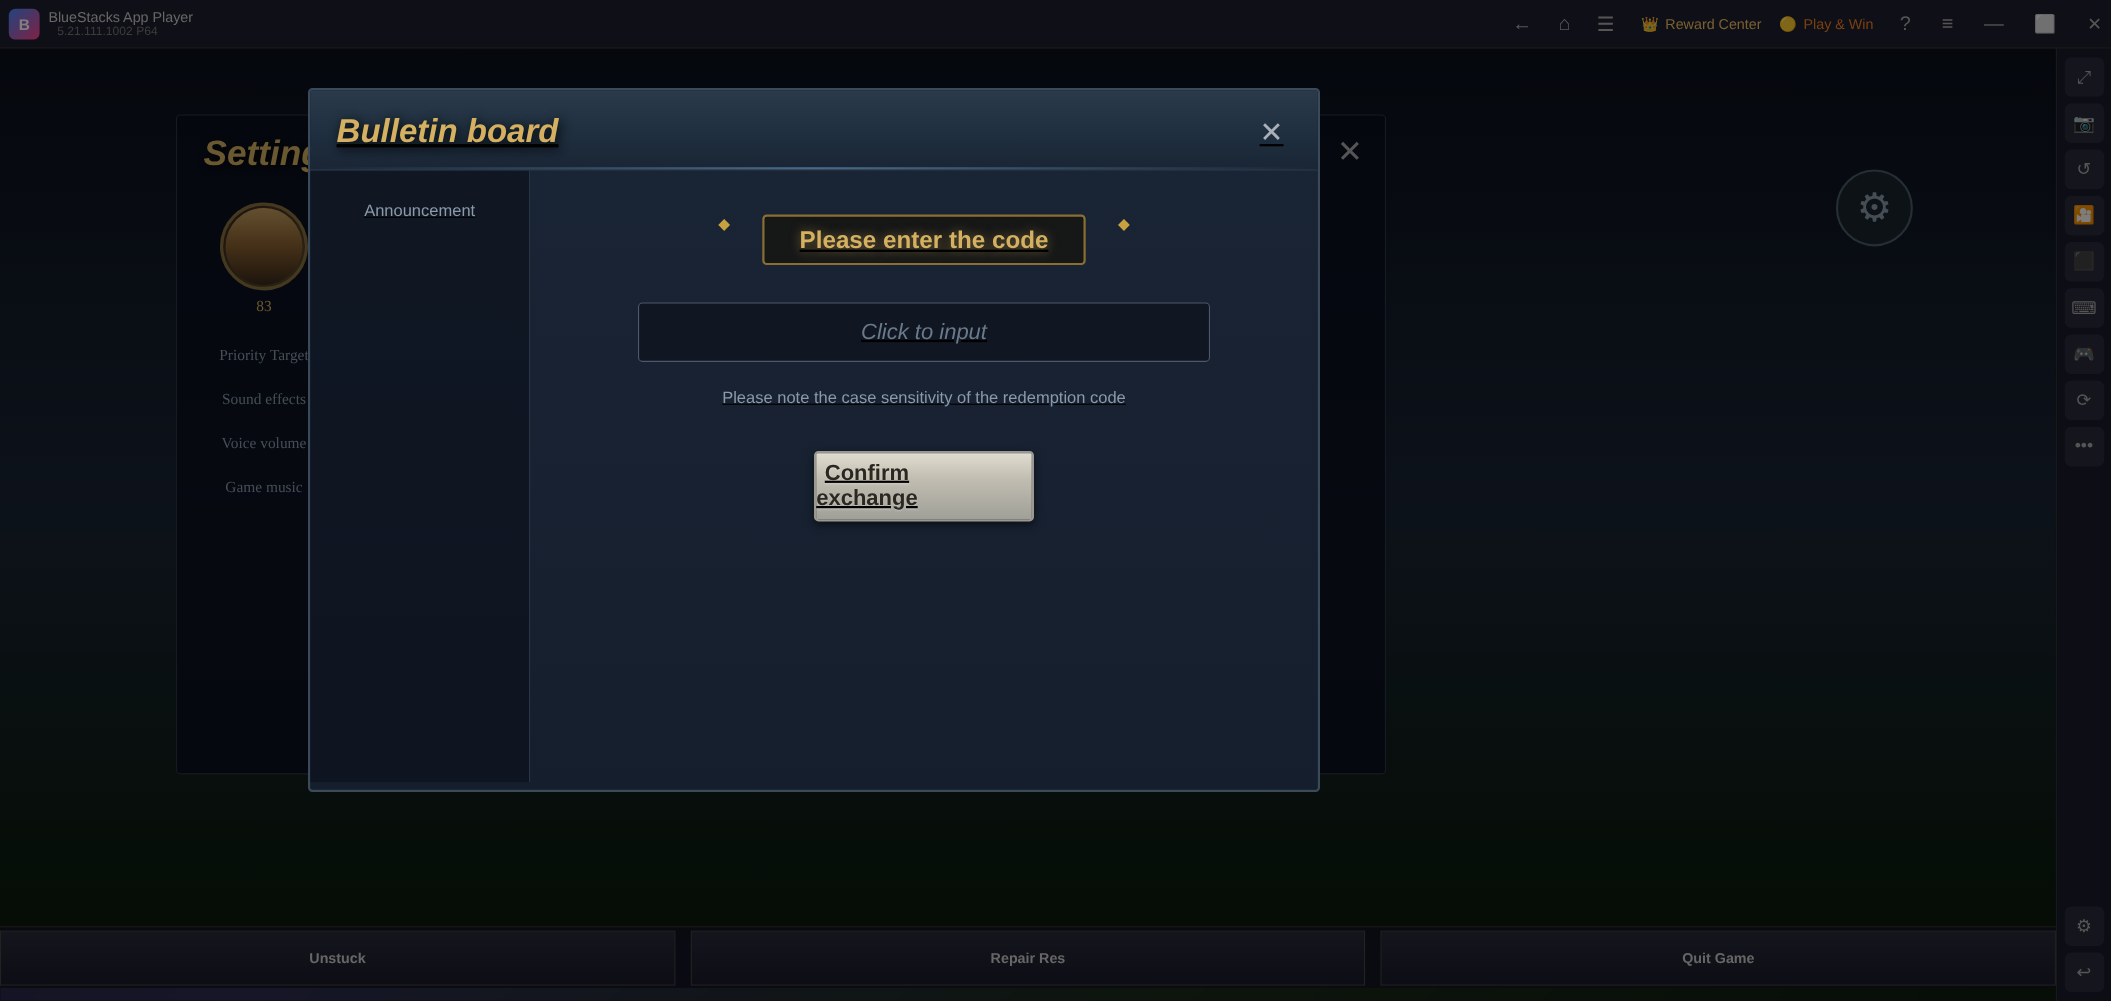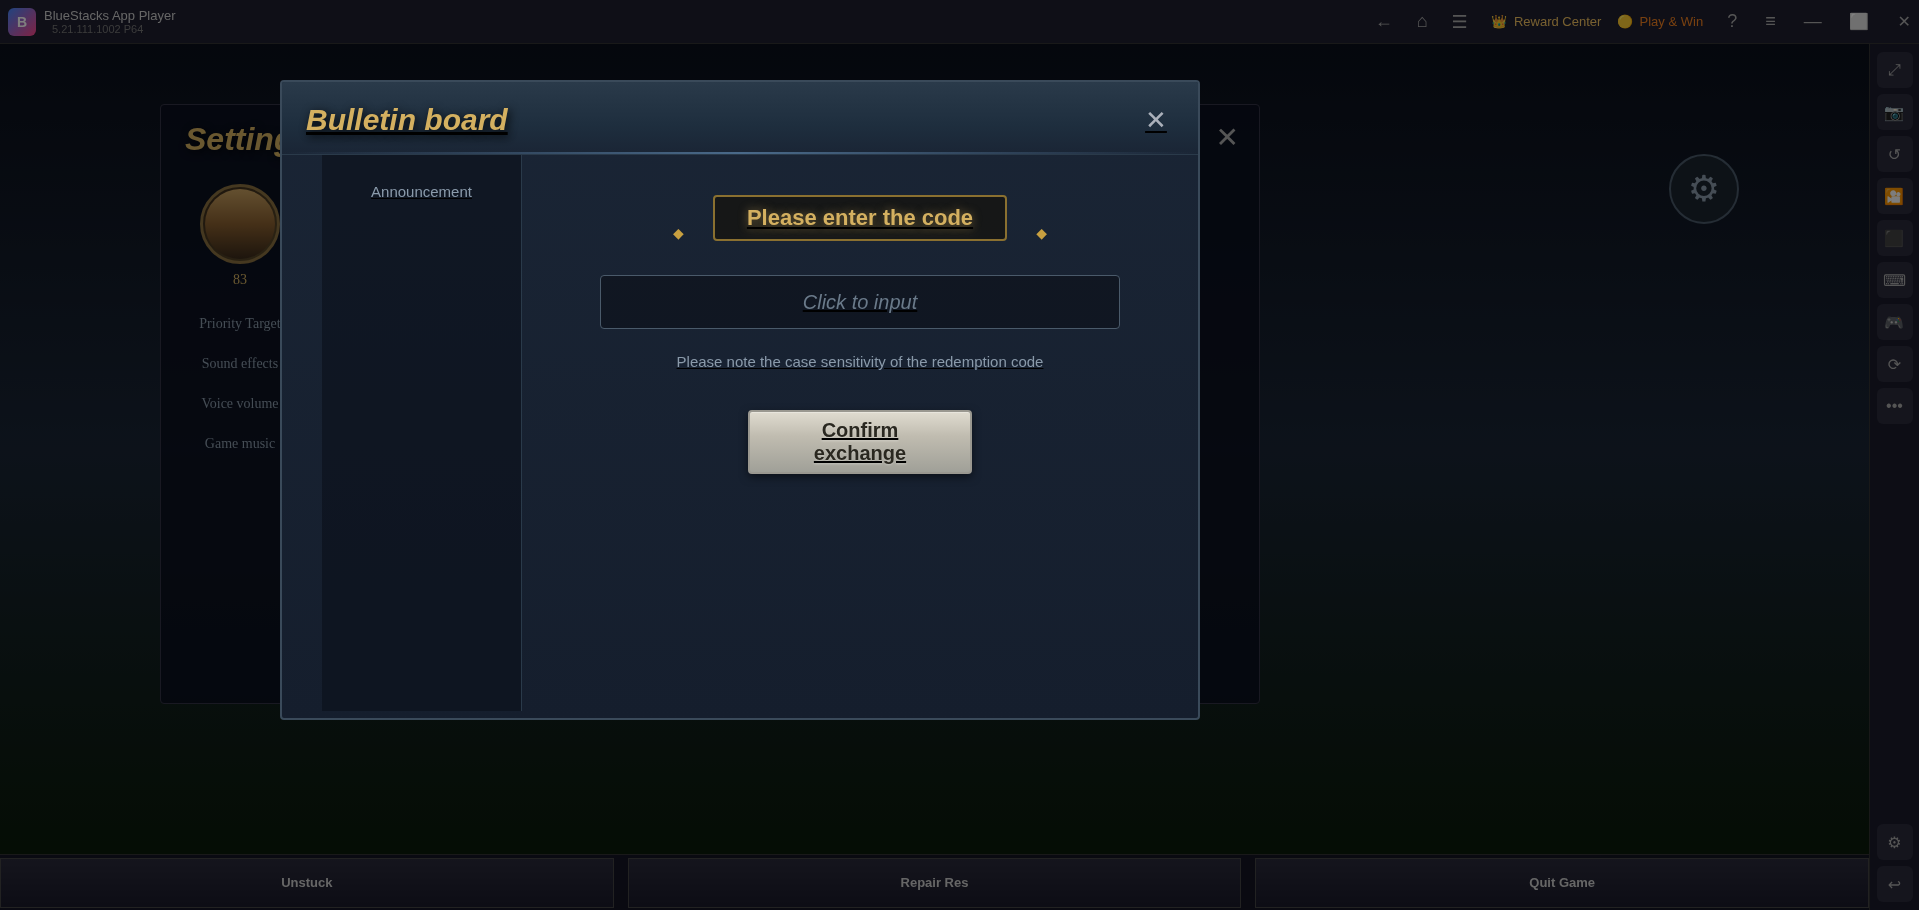--- a/index.html
+++ b/index.html
@@ -276,7 +276,6 @@
       border-right: 1px solid #2a3a4a;
       padding: 16px 0;
       flex-shrink: 0;
-      margin-left: 40px;
     }
     .bulletin-tab {
       padding: 12px 16px;

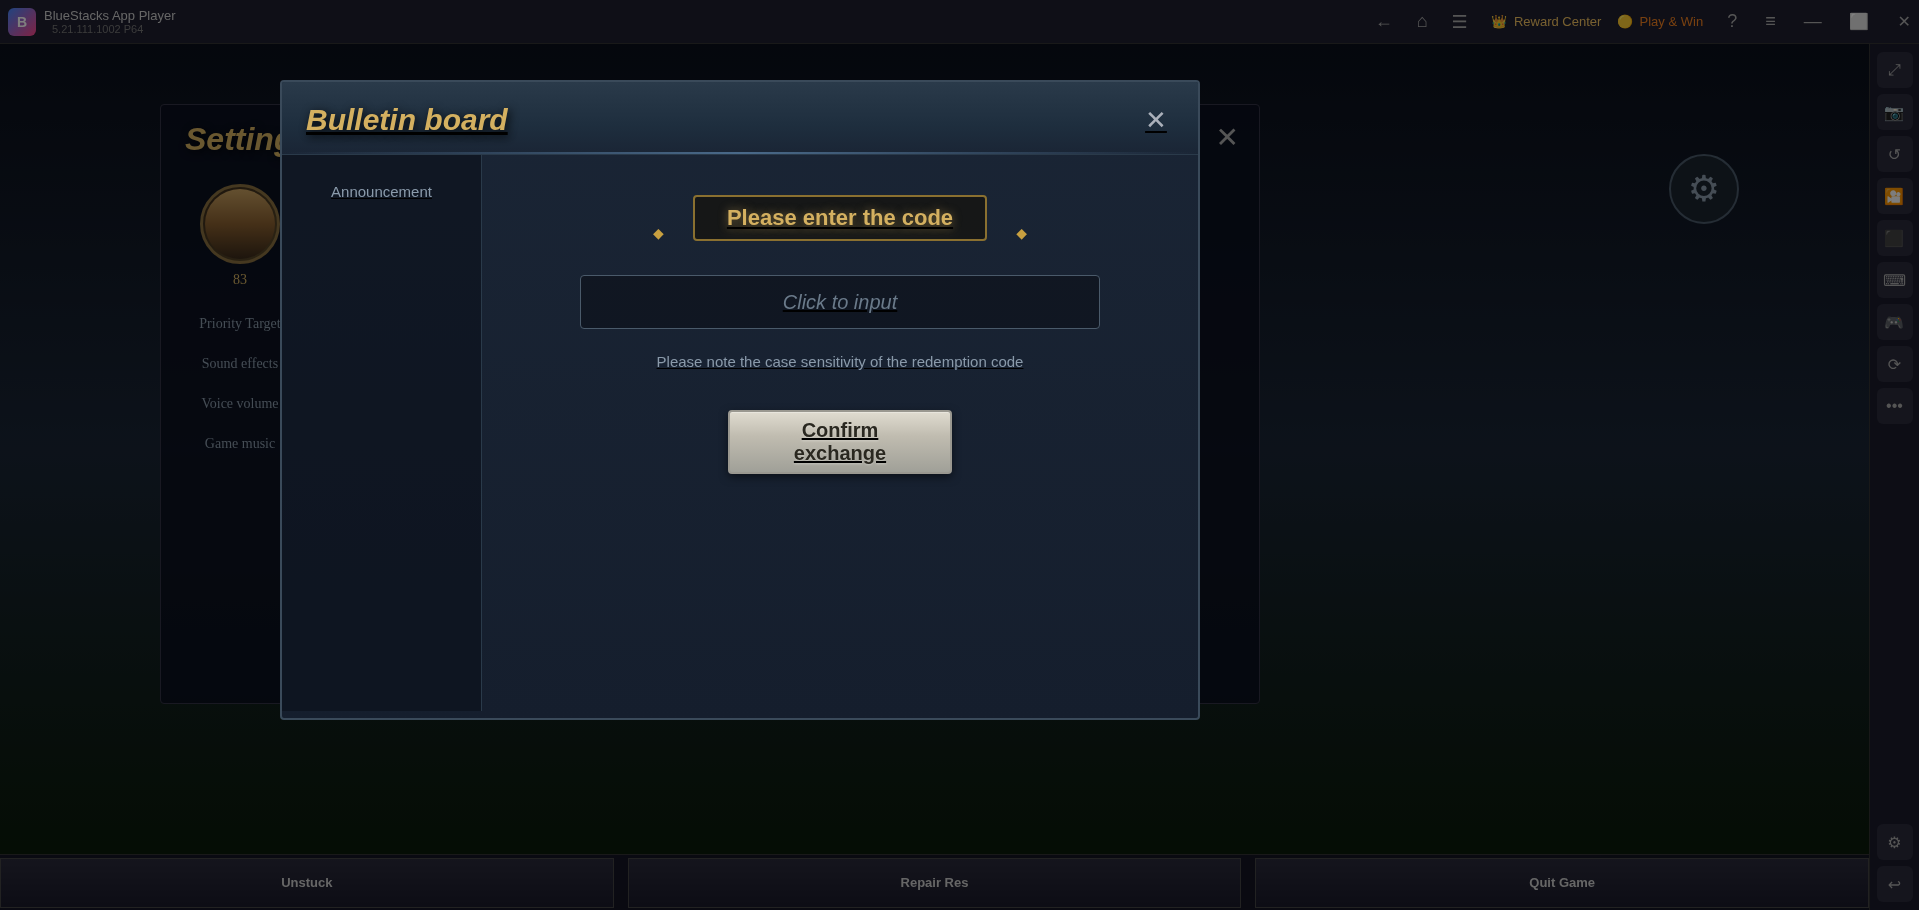--- a/index.html
+++ b/index.html
@@ -310,7 +310,7 @@
       position: relative;
       padding: 10px 40px;
       display: flex;
-      align-items: flex-end;
+      align-items: flex-start;
       justify-content: center;
     }
     .code-title-badge::before,

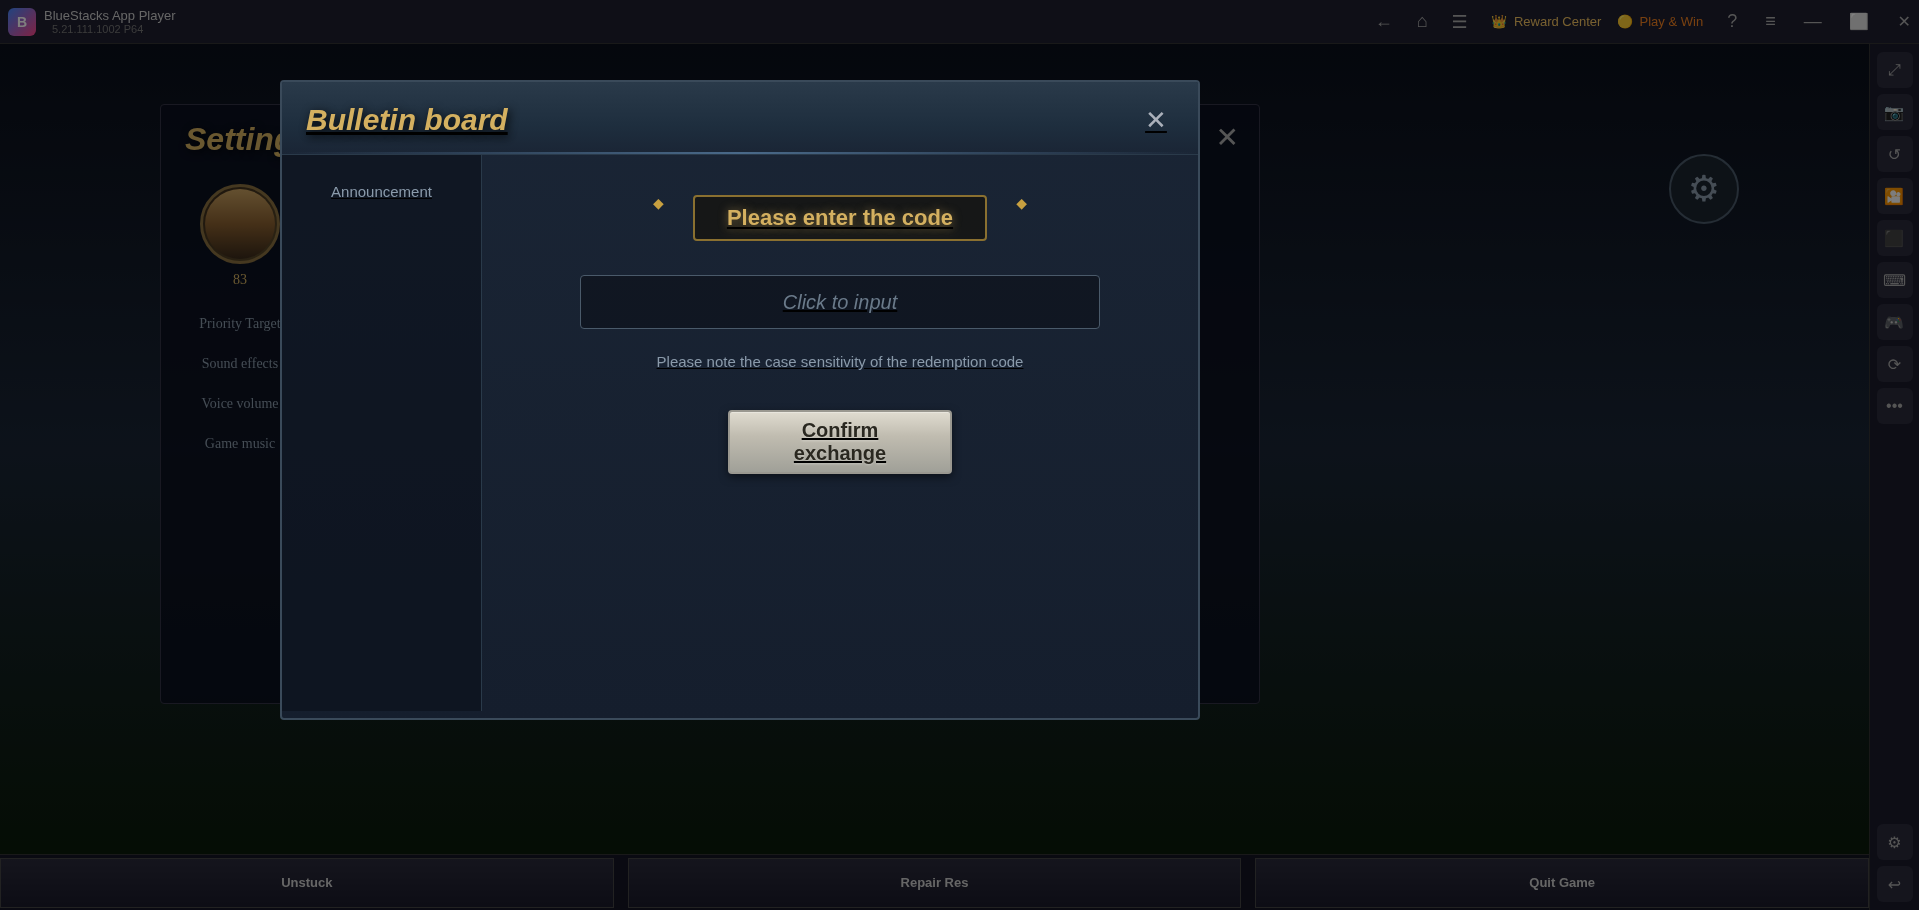--- a/index.html
+++ b/index.html
@@ -360,7 +360,7 @@
 
     
     .confirm-btn {
-      width: 224px;
+      width: 200px;
       height: 64px;
       background: linear-gradient(180deg, #e0dcd0 0%, #c0bcb0 40%, #a0a098 100%);
       border: 2px solid #9a9890;
@@ -368,7 +368,6 @@
       cursor: pointer;
       display: flex;
       align-items: center;
-      justify-content: center;
       font-size: 20px;
       font-weight: bold;
       color: #2a2820;

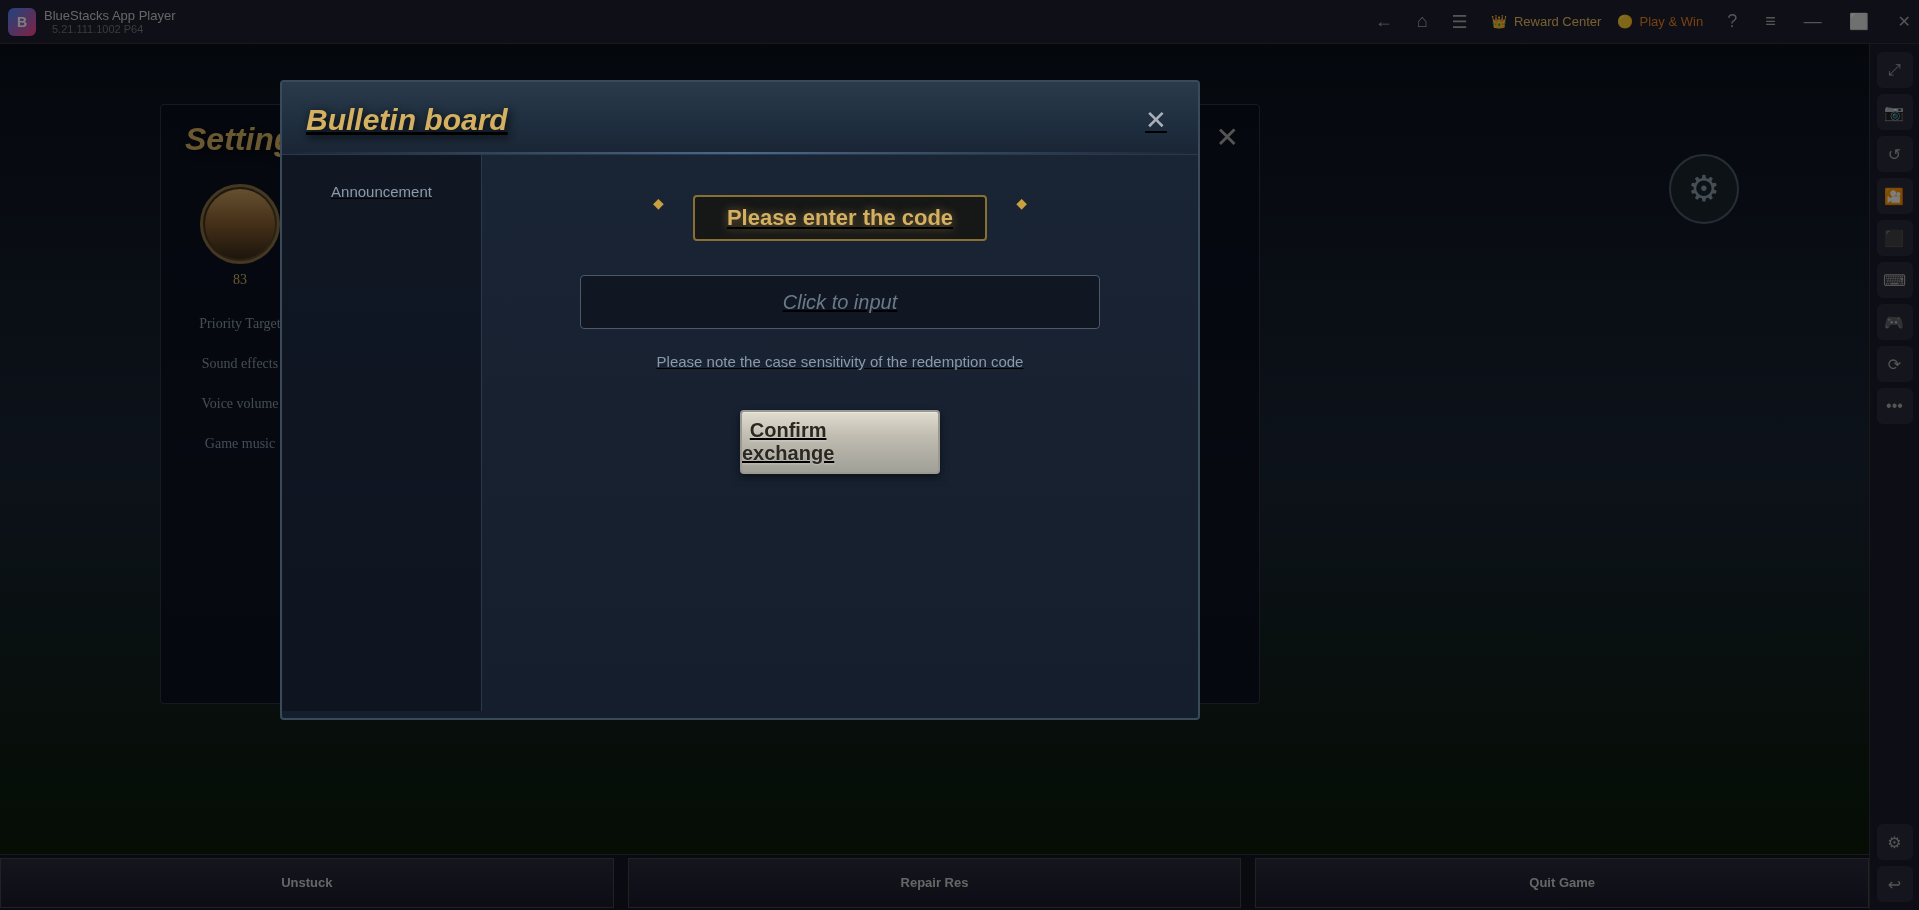--- a/index.html
+++ b/index.html
@@ -112,7 +112,7 @@
     
     .bottom-bar {
       position: absolute;
-      bottom: 0; left: 0; right: 50px;
+      bottom: 12px; left: 0; right: 50px;
       height: 56px;
       background: rgba(20,20,35,0.95);
       display: flex;

